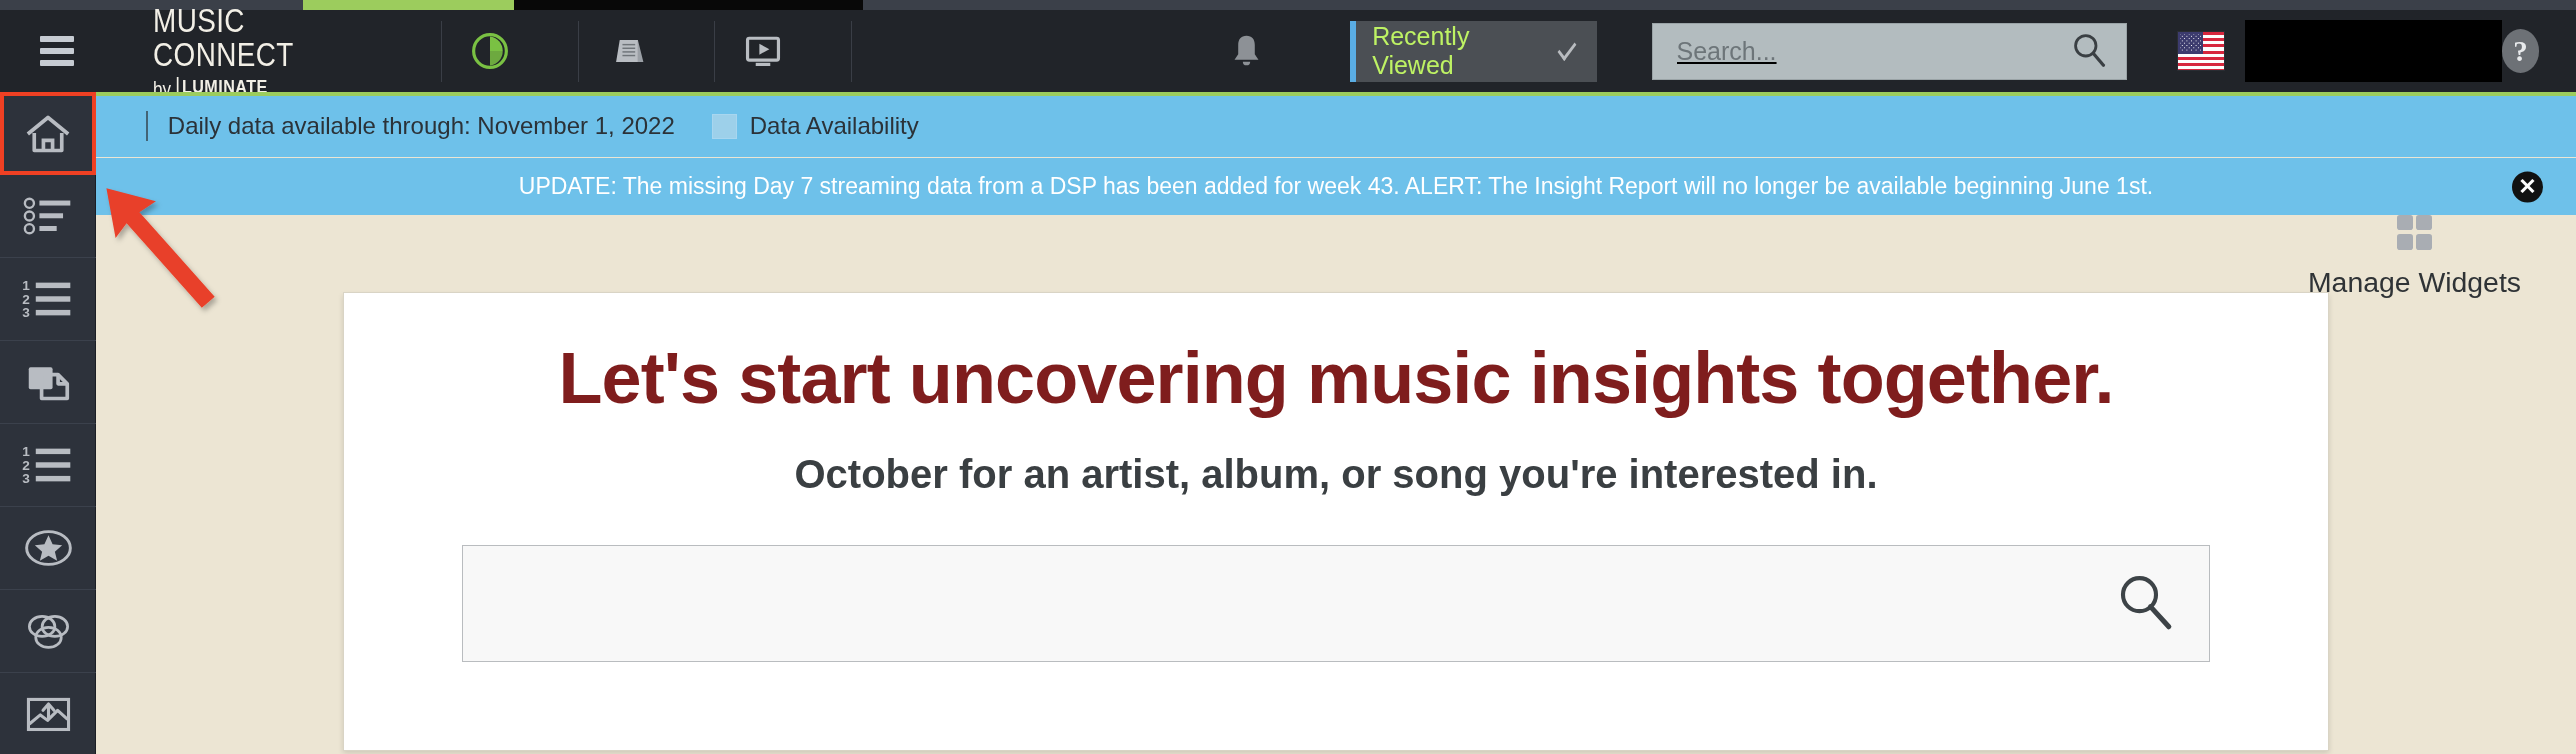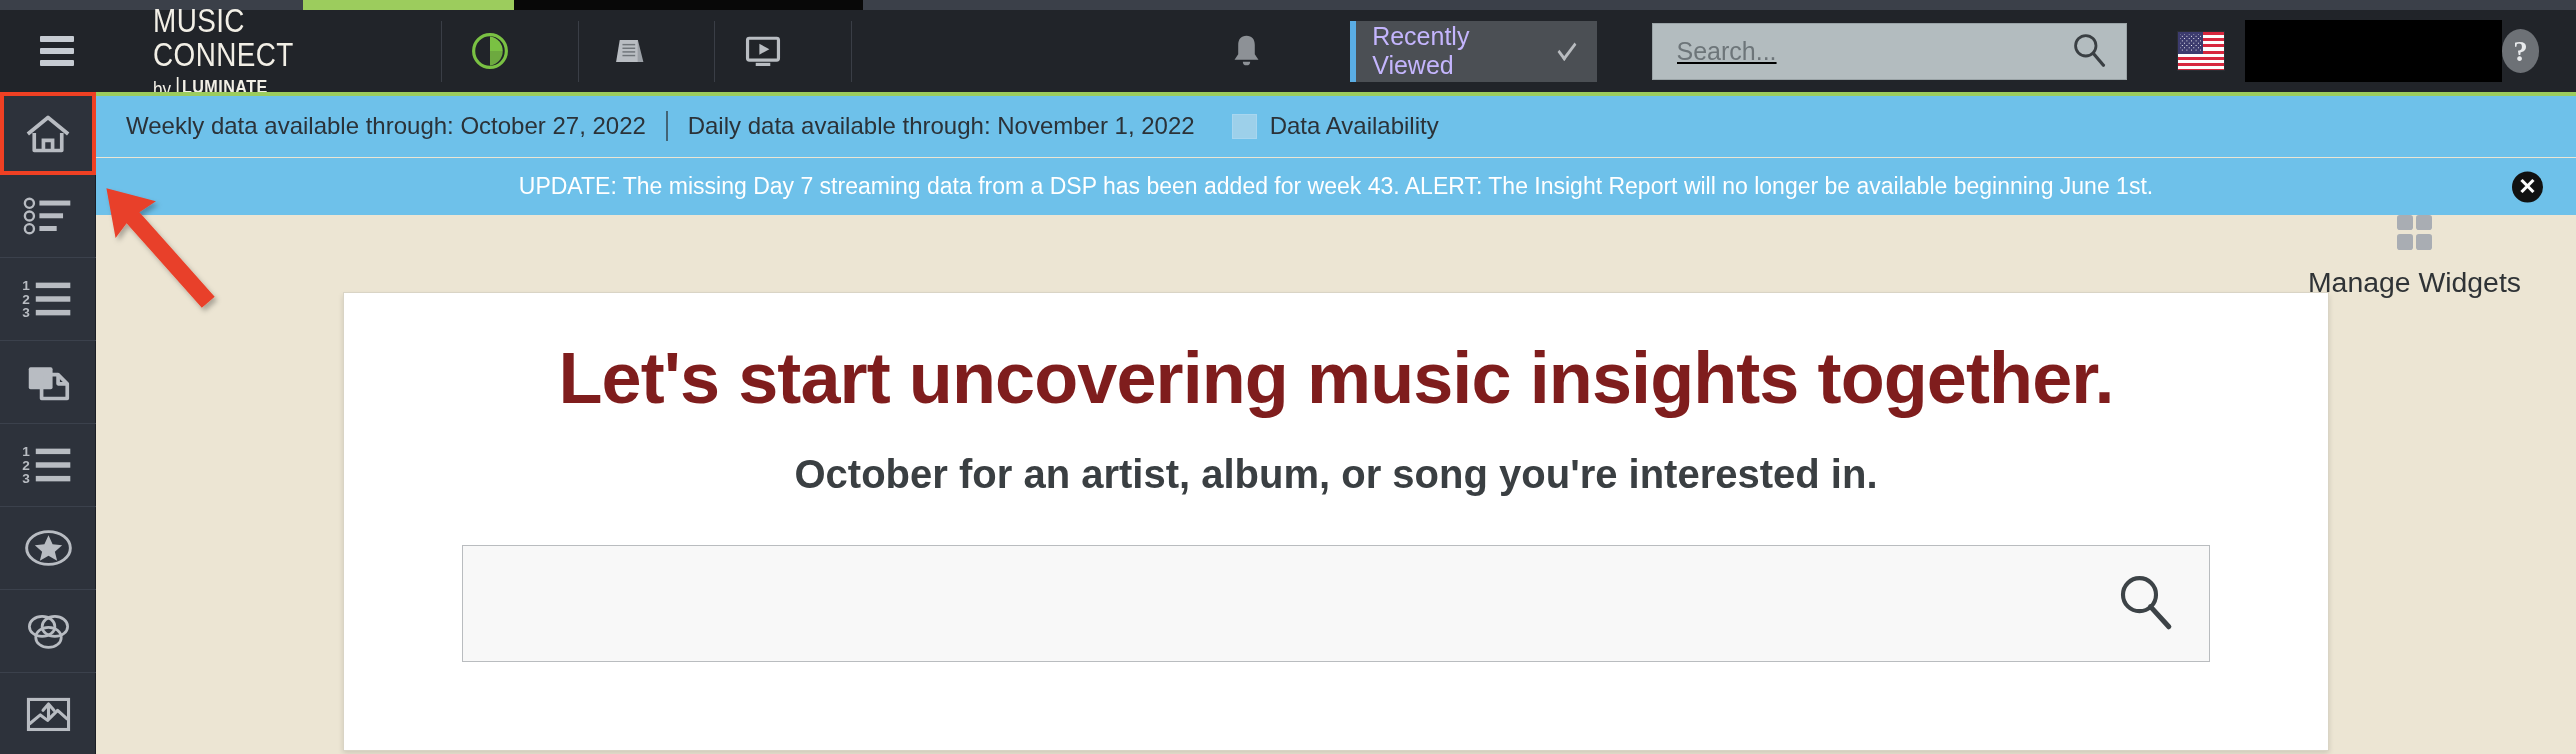--- a/index.html
+++ b/index.html
@@ -87,7 +87,7 @@
     padding: 0 20px 0 16.5px;
     cursor: pointer;
   }
-  .dropdown .dd-label { color: #c4b5fd; font-size: 25px; }
+  .dropdown .dd-label { color: #bef264; font-size: 25px; }
   .dropdown .chev {
     width: 20px; height: 11px;
     border-left: 3.7px solid #b9bcc0;

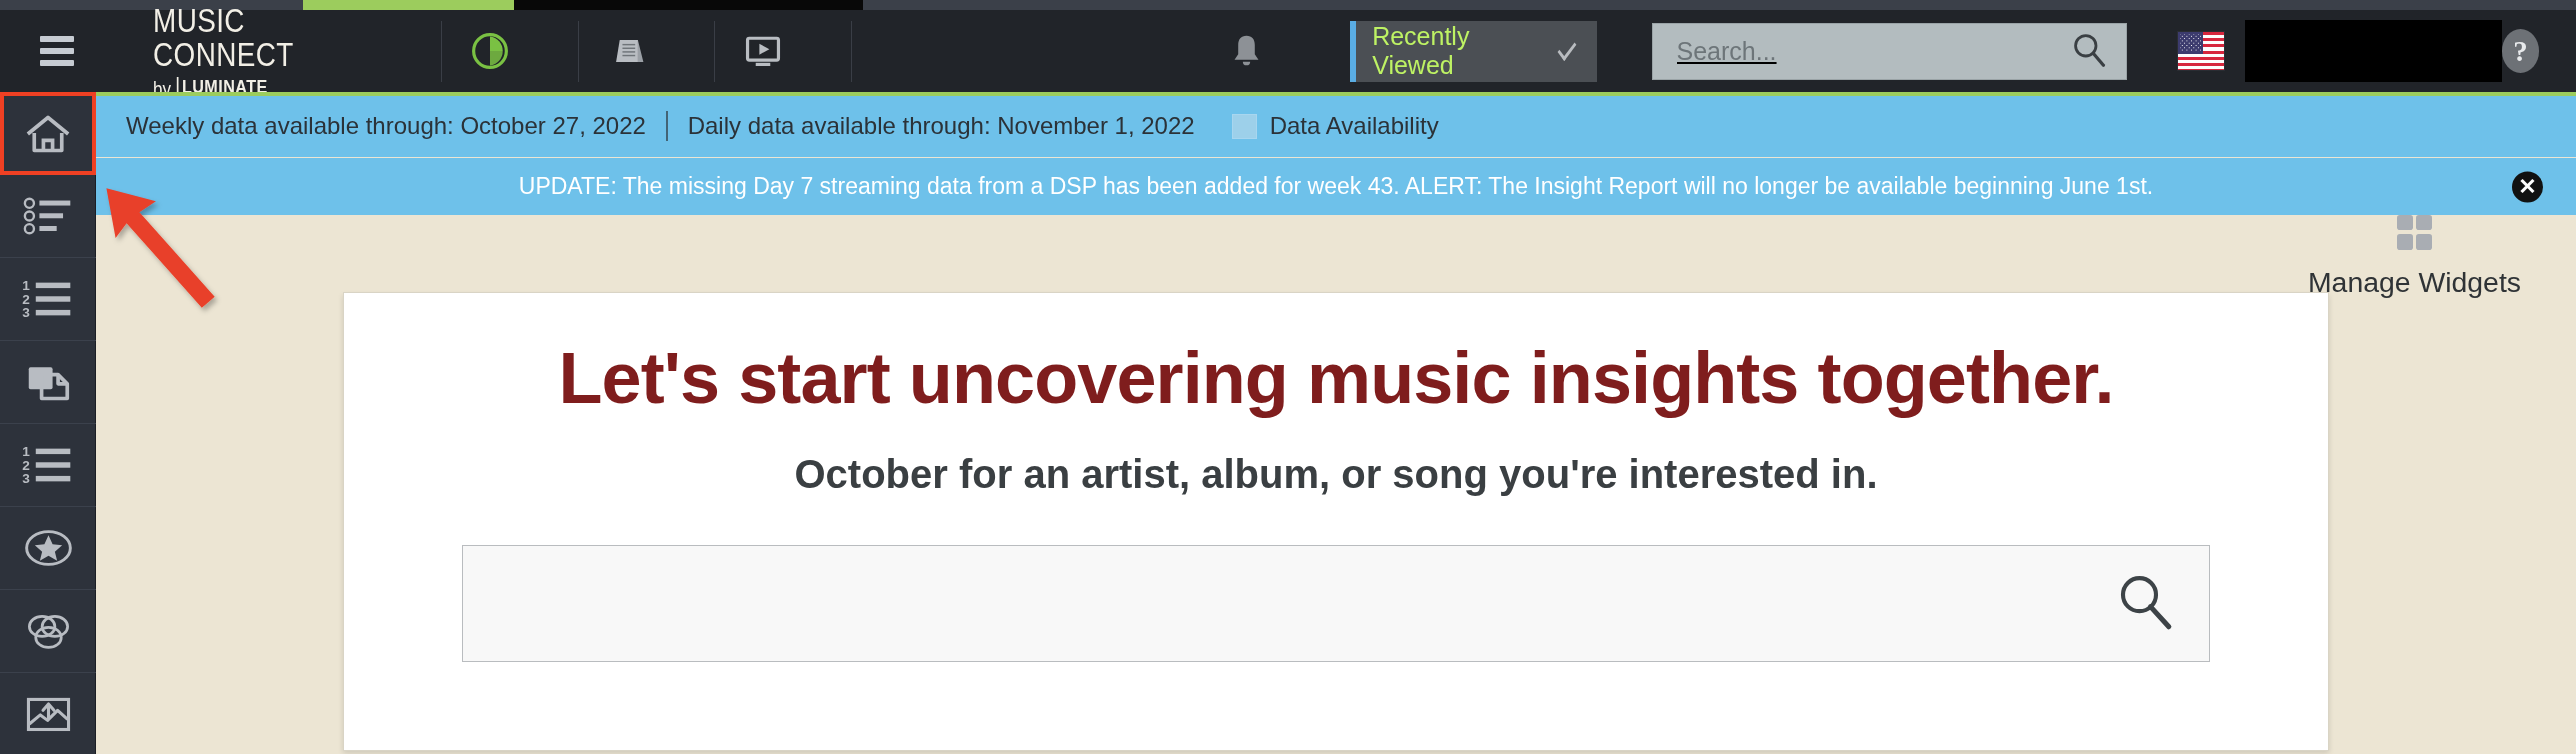--- a/index.html
+++ b/index.html
@@ -463,7 +463,6 @@
 <div class="green-rule"></div>
 
 <div class="data-bar">
-  <span>Weekly data available through: October 27, 2022</span>
   <span class="vsep"></span>
   <span>Daily data available through: November 1, 2022</span>
   <span class="grid-icon"></span>

